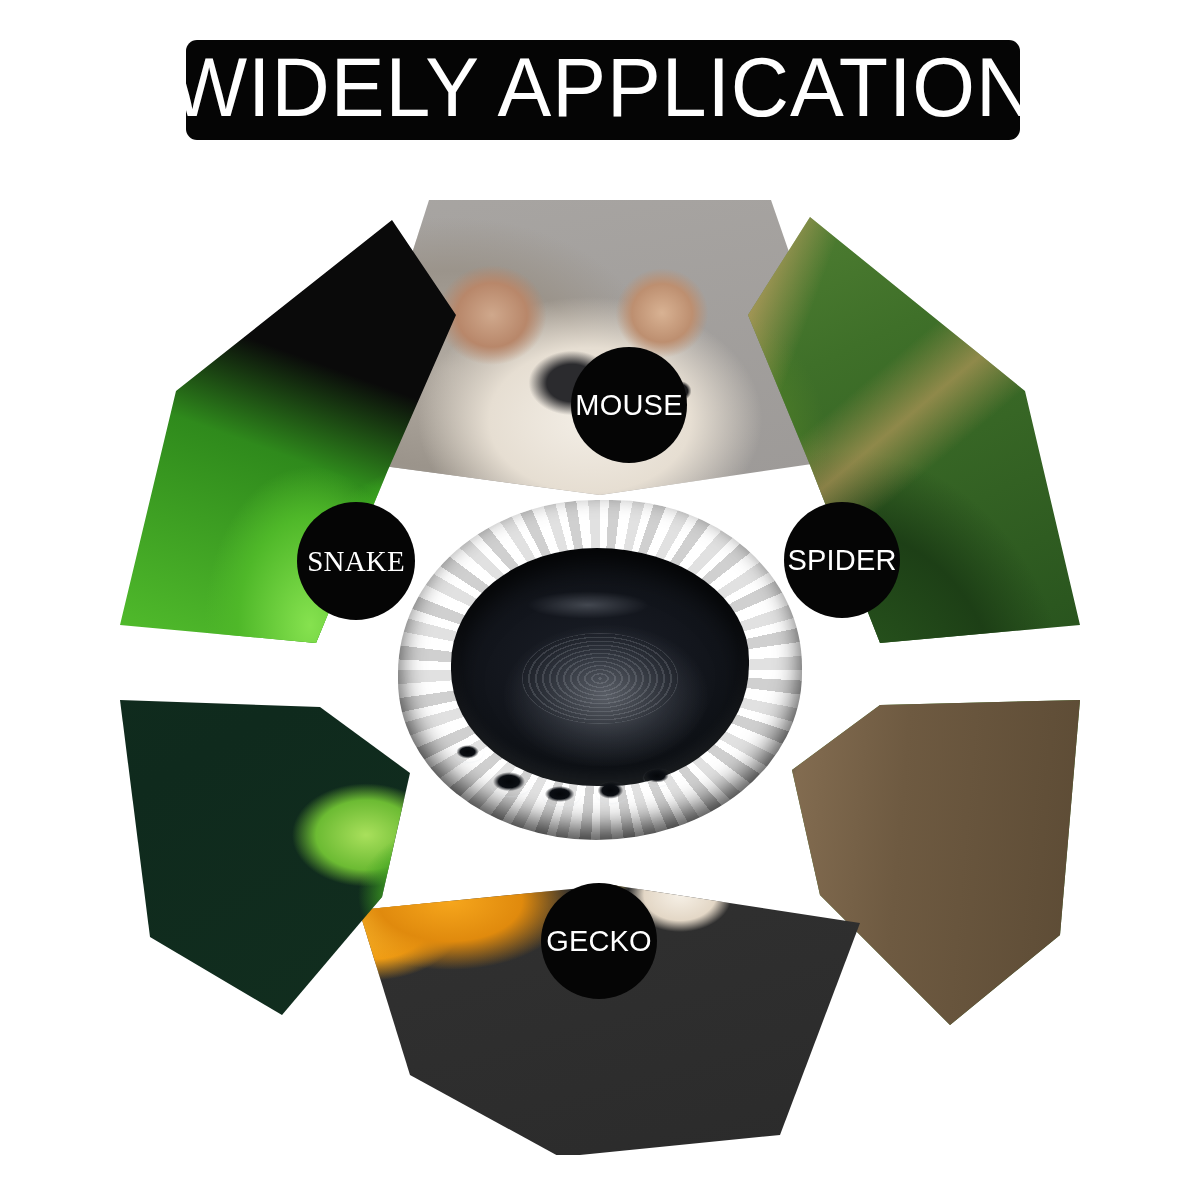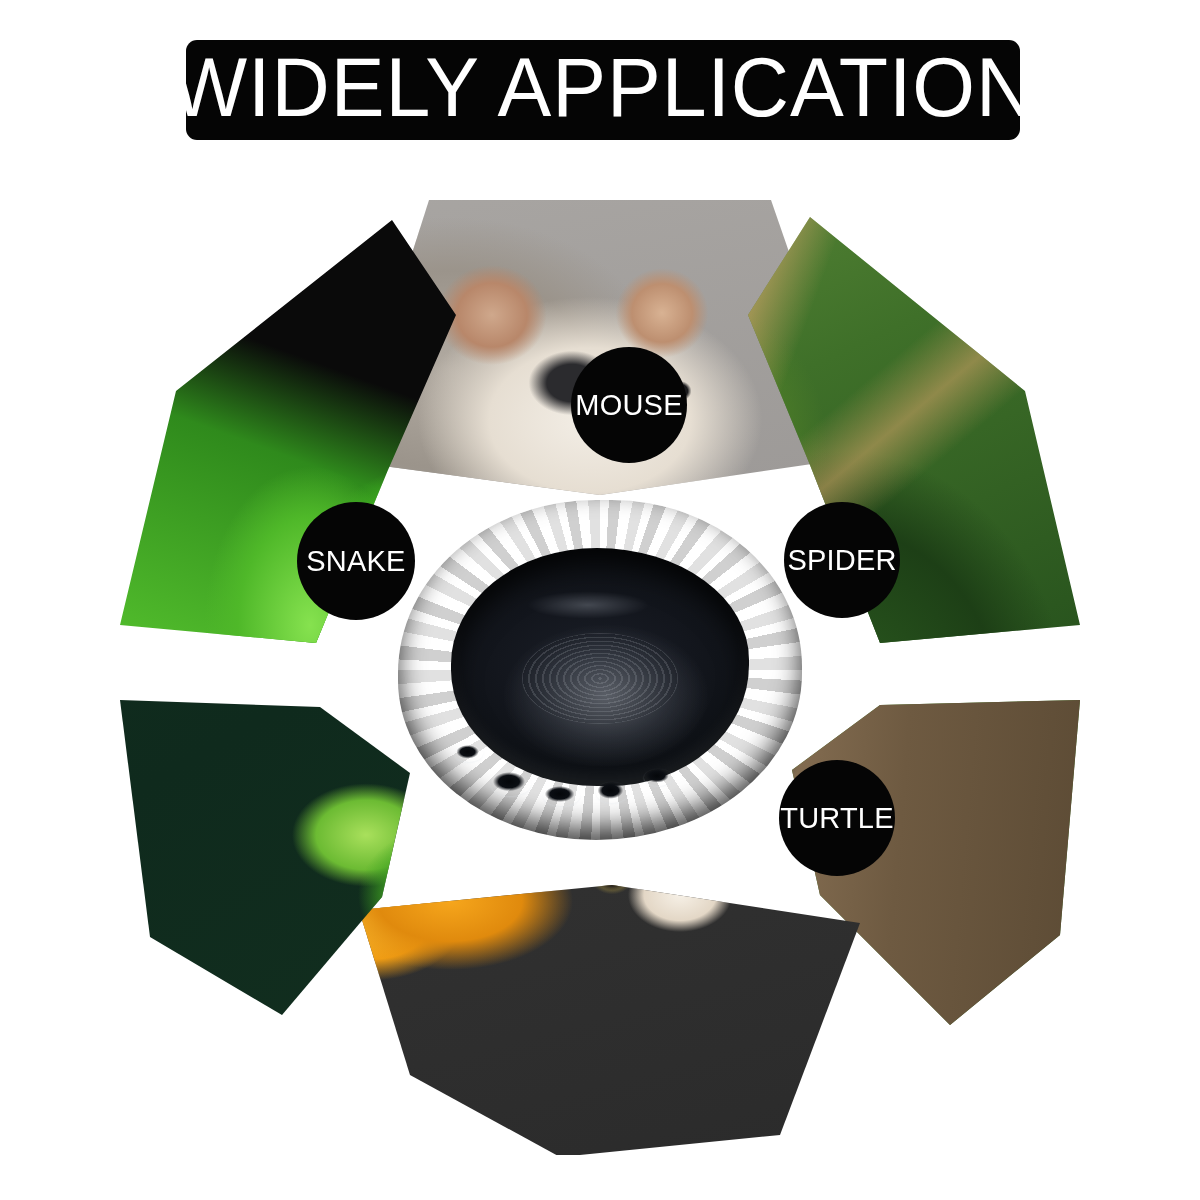--- a/index.html
+++ b/index.html
@@ -195,7 +195,7 @@
   #badge-turtle { left: 779px; top: 760px; width: 116px; height: 116px; }
   #badge-gecko  { left: 541px; top: 883px; width: 116px; height: 116px; }
   #badge-lizard { left: 292px; top: 762px; width: 116px; height: 116px; }
-  #badge-snake  { left: 297px; top: 502px; width: 118px; height: 118px; }
+  #badge-snake  { left: 297px; top: 502px; width: 118px; height: 118px; font-family: Liberation Serif, serif; }
 </style>
 </head>
 <body>

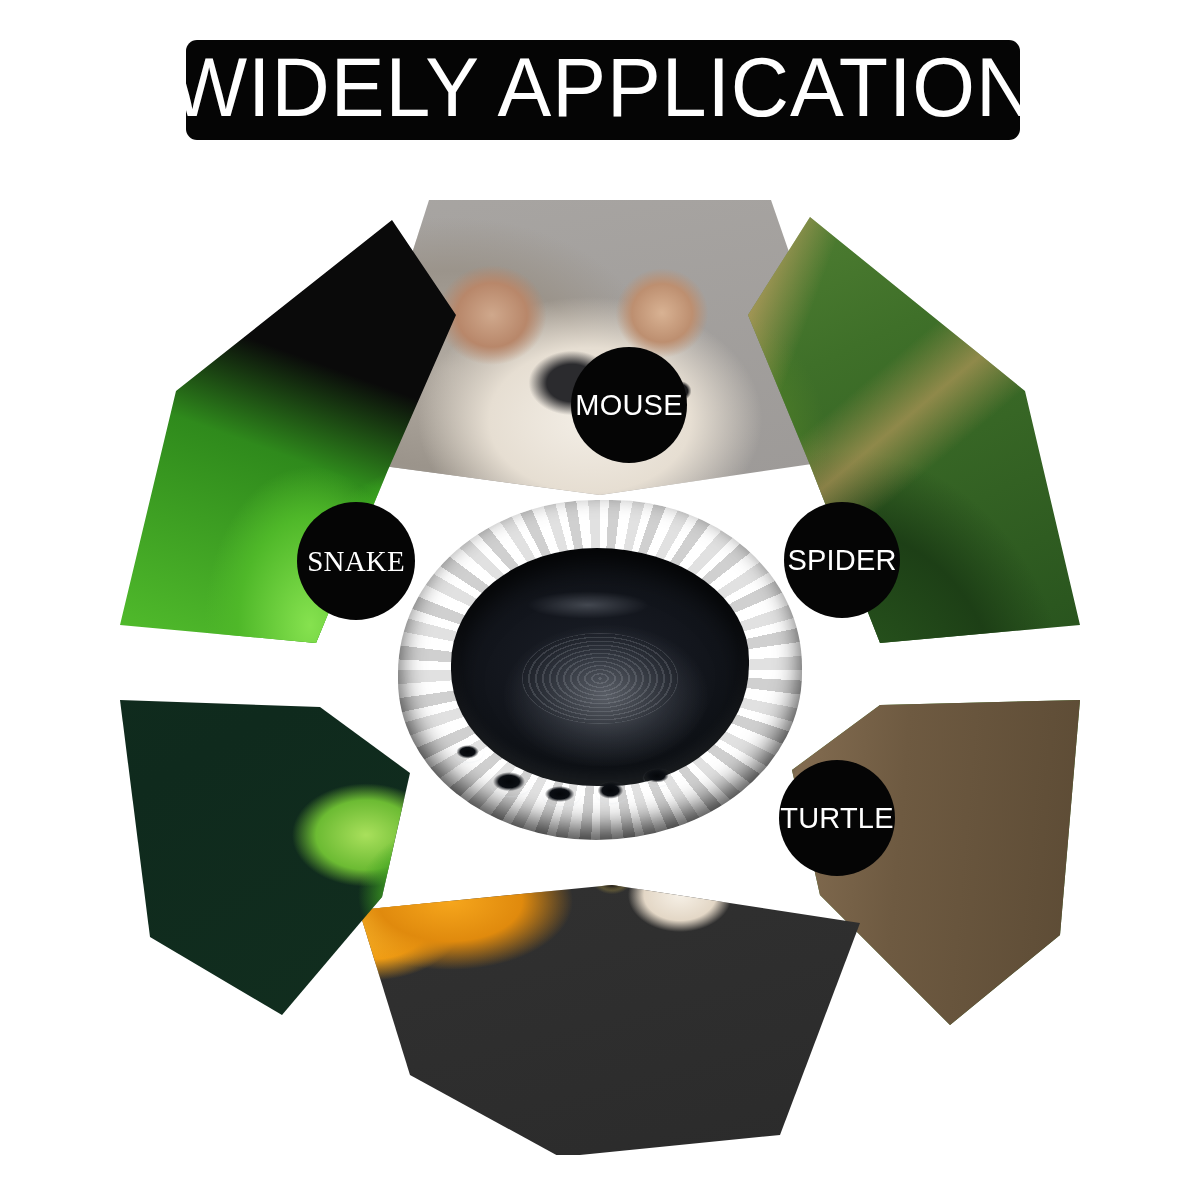--- a/index.html
+++ b/index.html
@@ -265,9 +265,6 @@
   <div class="badge" id="badge-spider">
     <span>SPIDER</span>
   </div>
-  <div class="badge" id="badge-turtle">
-    <span>TURTLE</span>
-  </div>
   <div class="badge" id="badge-snake">
     <span>SNAKE</span>
   </div>

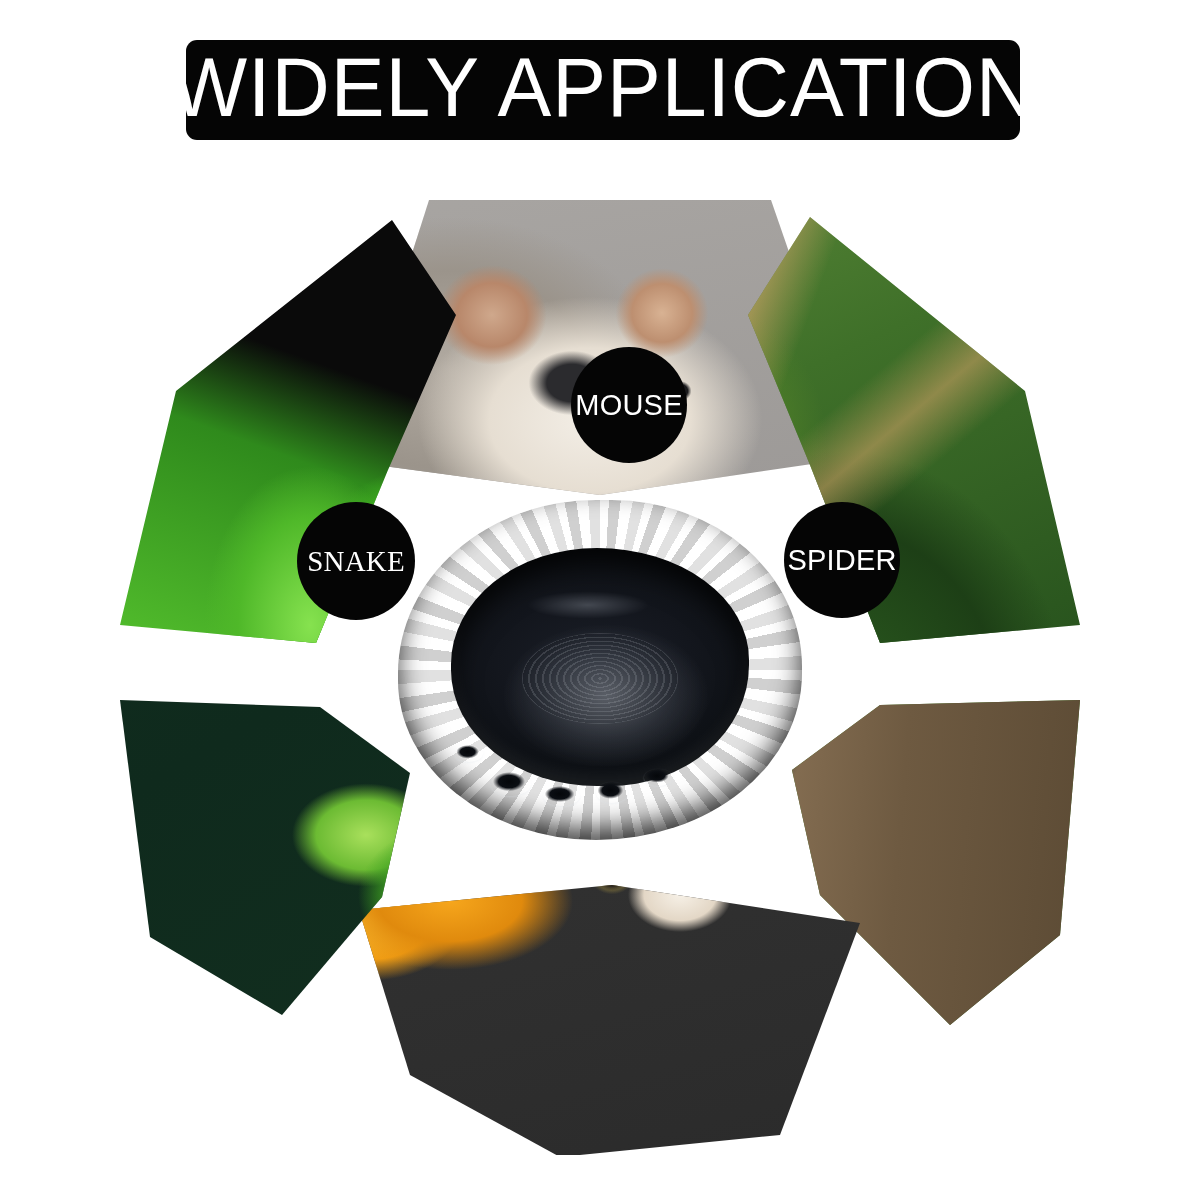--- a/index.html
+++ b/index.html
@@ -265,6 +265,9 @@
   <div class="badge" id="badge-spider">
     <span>SPIDER</span>
   </div>
+  <div class="badge" id="badge-gecko">
+    <span>GECKO</span>
+  </div>
   <div class="badge" id="badge-snake">
     <span>SNAKE</span>
   </div>

